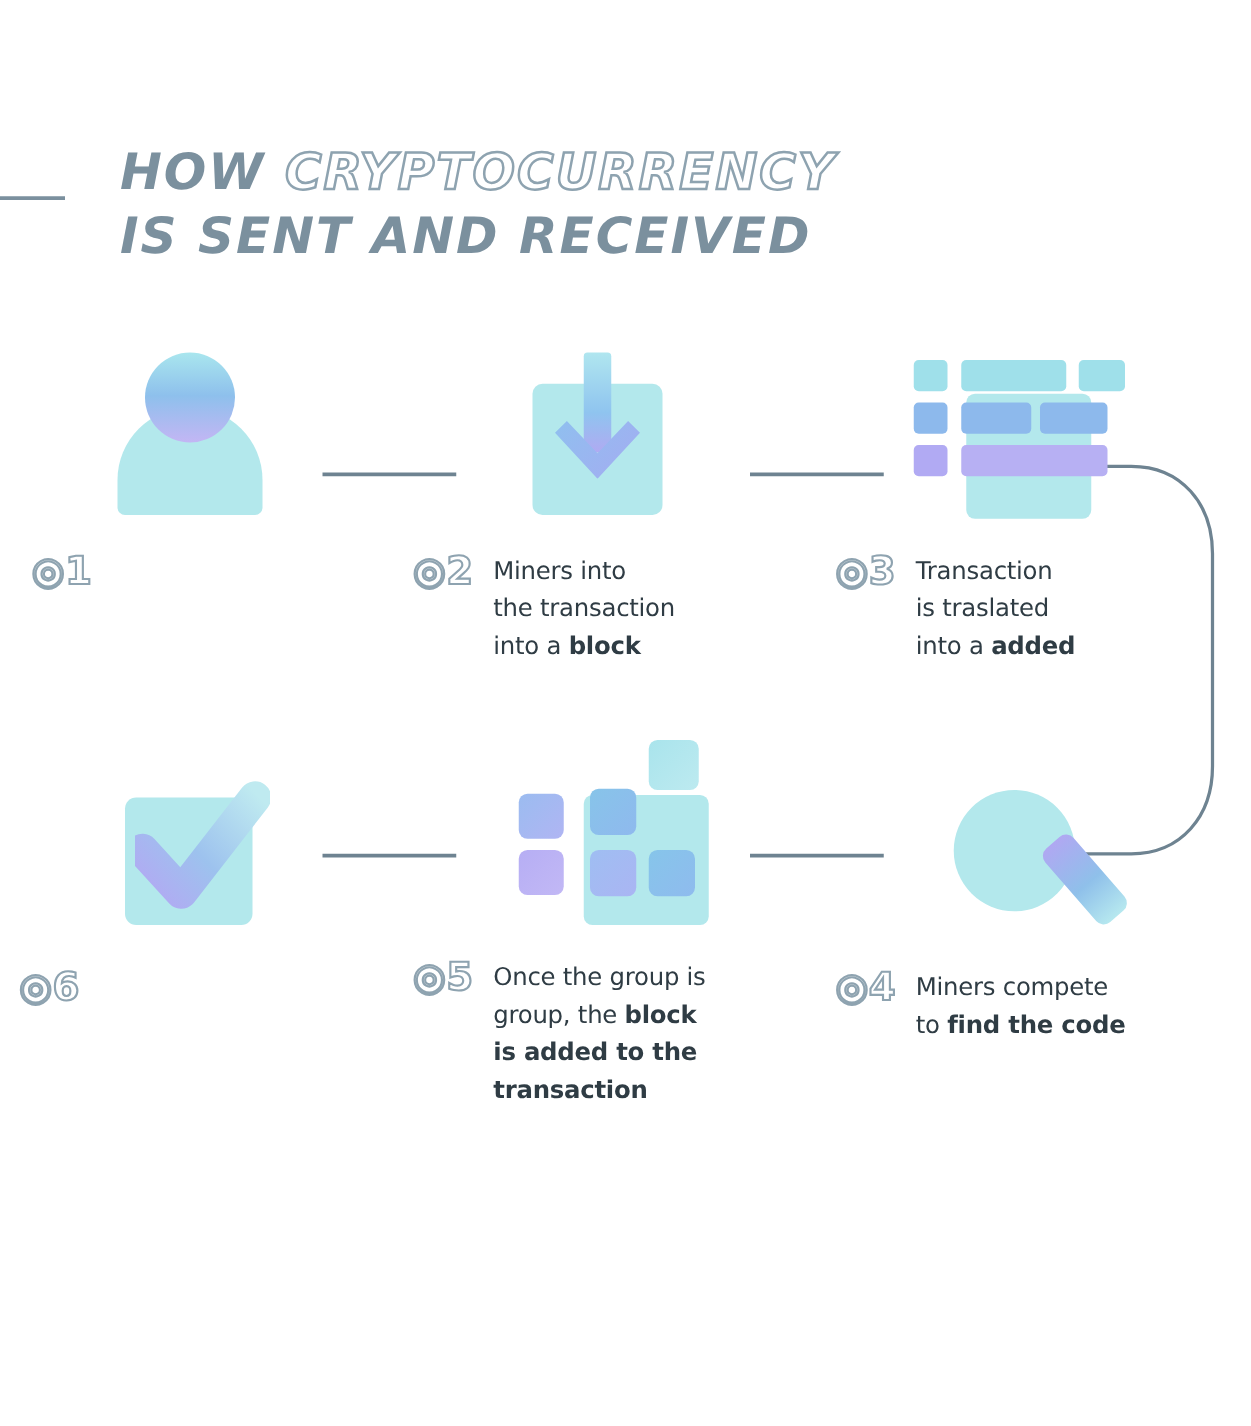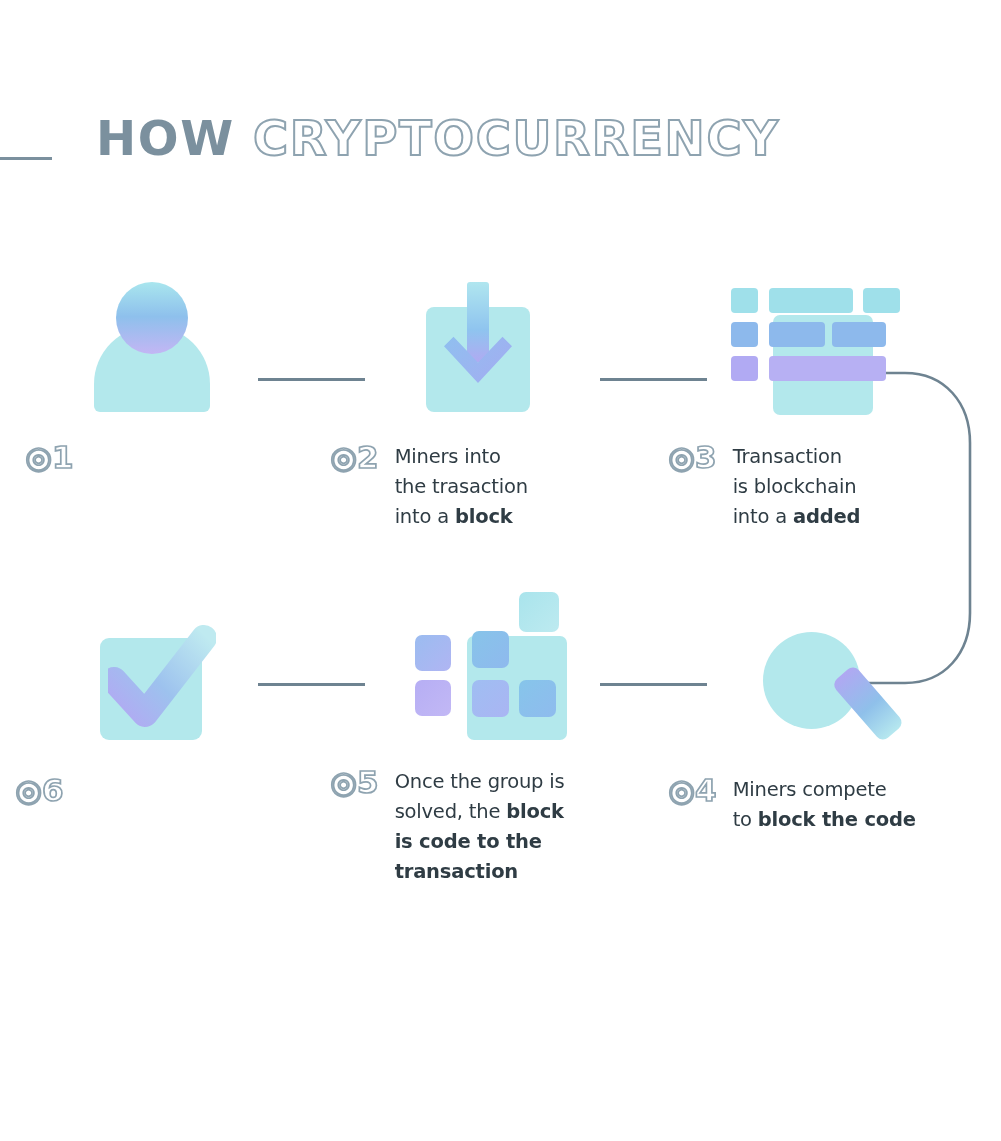--- a/index.html
+++ b/index.html
@@ -28,12 +28,13 @@
     width: 700px;
   }
   .title-line {
-    font-size: 48px;
+    font-size: 40px;
     font-weight: 700;
     letter-spacing: 1.6px;
     line-height: 51px;
     white-space: nowrap;
     font-family: "DejaVu Sans", sans-serif;
+    font-style: italic;
   }
   .t-solid { color: #7b909e; }
   .t-outline {

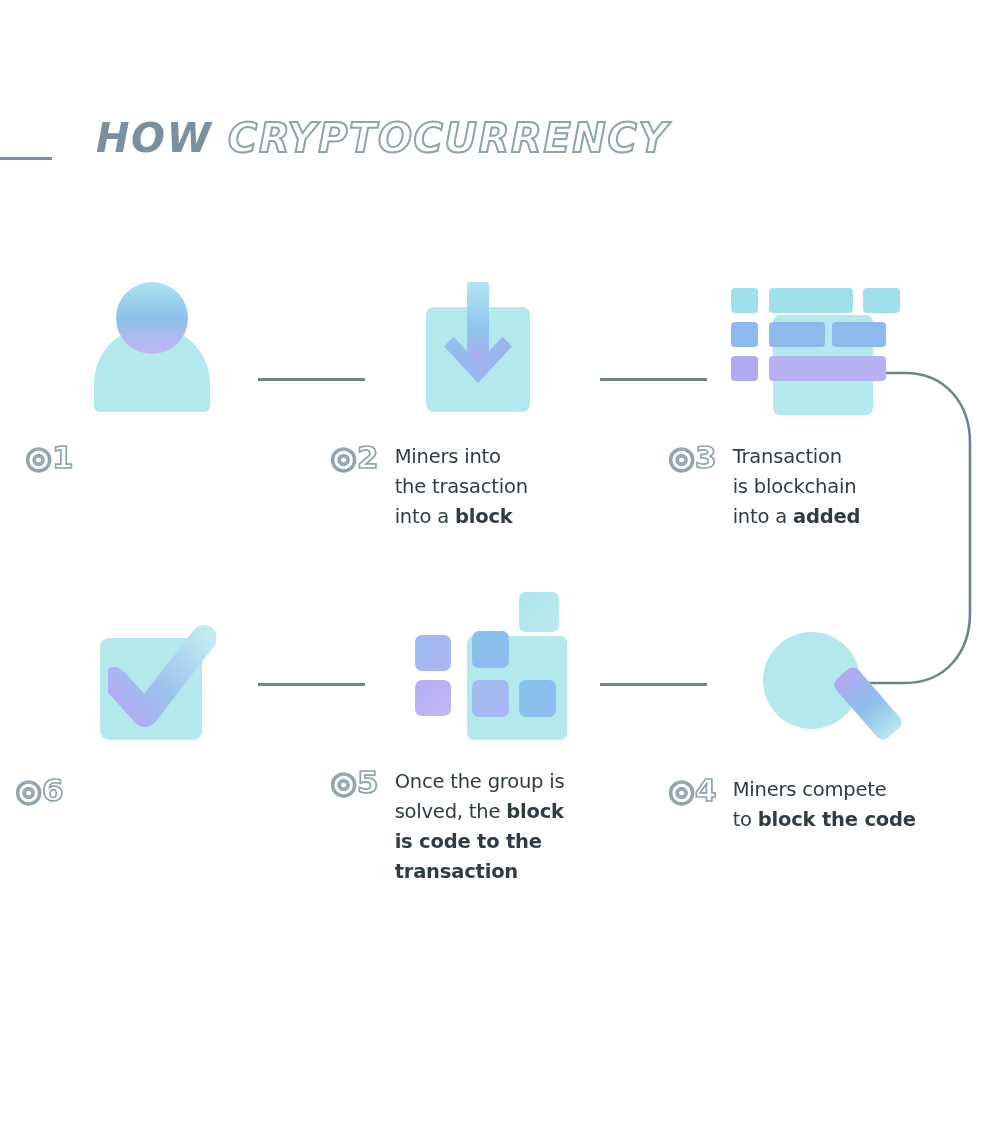--- a/index.html
+++ b/index.html
@@ -197,6 +197,7 @@
 
   <div class="title-block">
     <div class="title-line"><span class="t-solid">HOW</span><span class="t-solid">&nbsp;</span><span class="t-outline">CRYPTOCURRENCY</span></div>
+    <div class="title-line t-solid">IS SENT AND RECEIVED</div>
   </div>
 
   <div class="connector" style="left:258px; top:378px; width:107px;"></div>

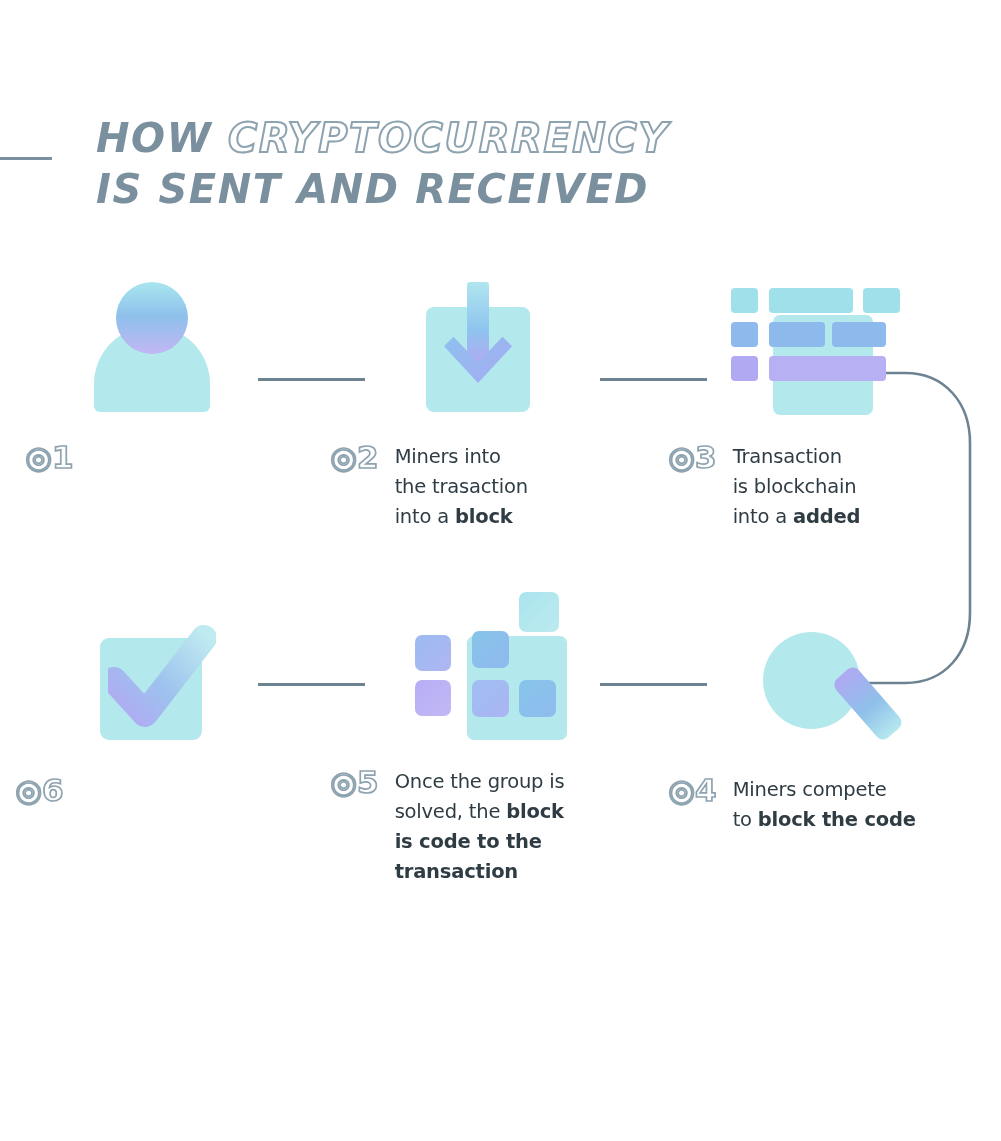--- a/index.html
+++ b/index.html
@@ -234,7 +234,7 @@
     </div>
     <div class="step-body" style="margin-top:20px;">
       <div class="step-num">◎2</div>
-      <div class="step-text"><span>Miners into</span><br><span>the trasaction</span><br><span>into a </span><b>block</b></div>
+      <div class="step-text"><span>Miners into</span><br><span>the transaction</span><br><span>into a </span><b>block</b></div>
     </div>
   </div>
 

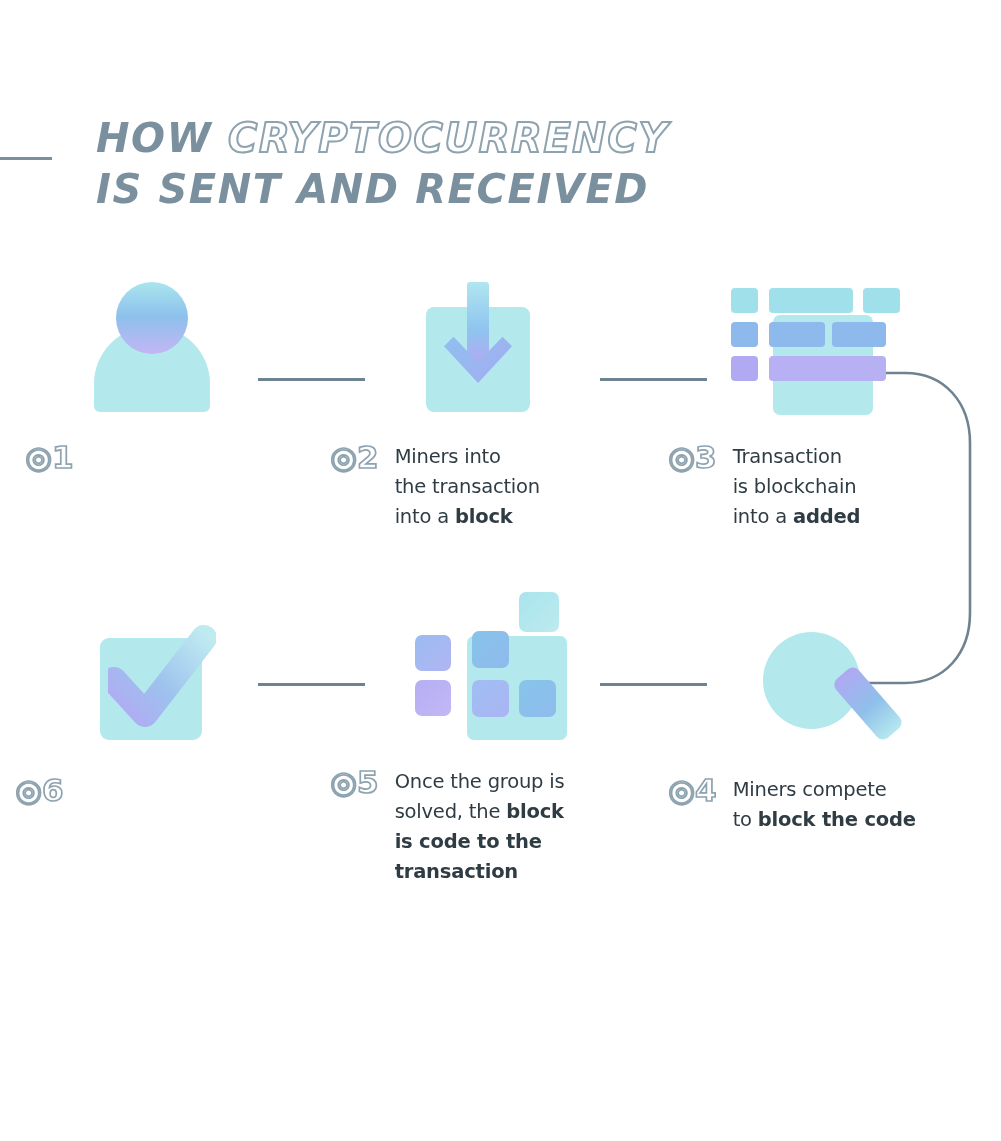--- a/index.html
+++ b/index.html
@@ -257,7 +257,7 @@
     </div>
     <div class="step-body" style="margin-top:20px;">
       <div class="step-num">◎3</div>
-      <div class="step-text"><span>Transaction</span><br><span>is blockchain</span><br><span>into a </span><b>added</b></div>
+      <div class="step-text"><span>Transaction</span><br><span>is traslated</span><br><span>into a </span><b>added</b></div>
     </div>
   </div>
 

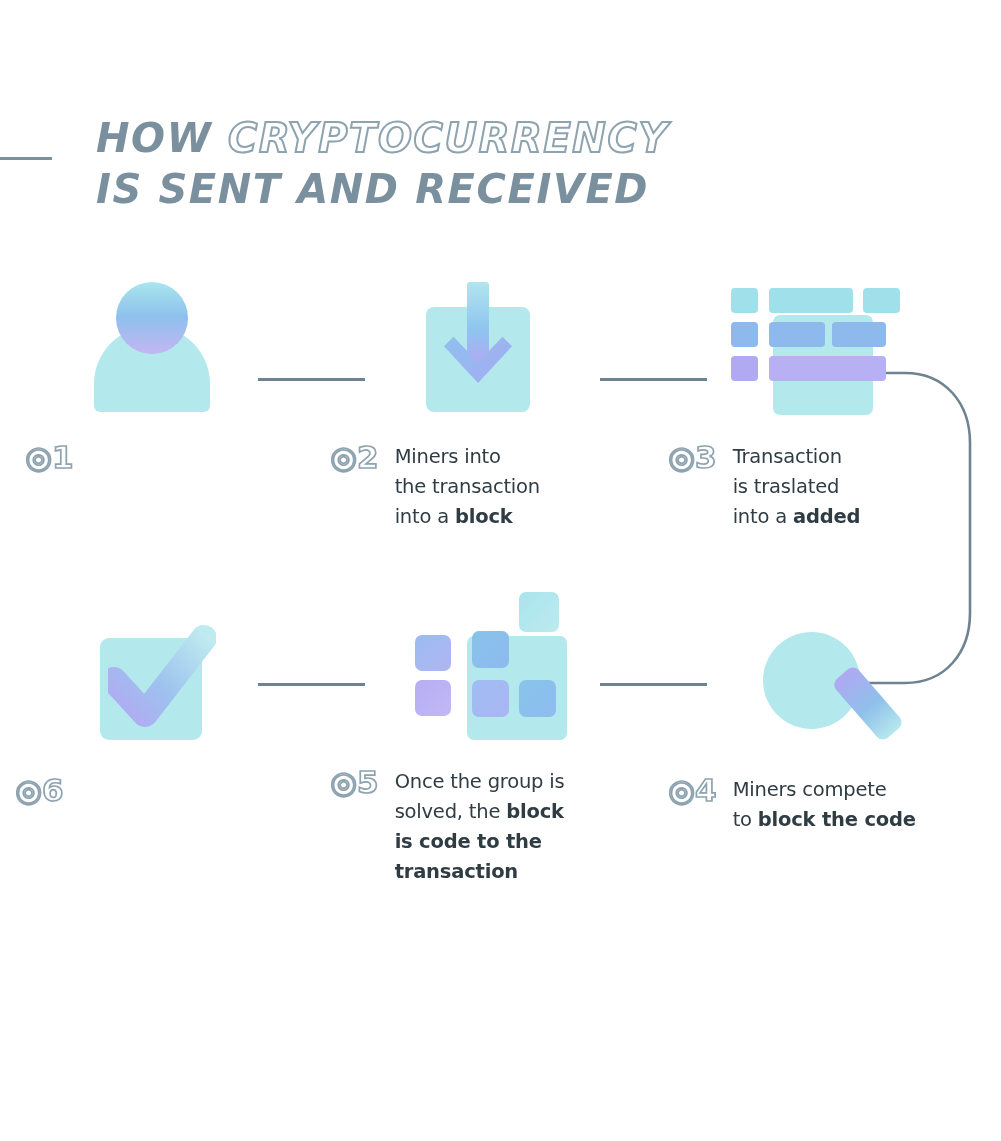--- a/index.html
+++ b/index.html
@@ -296,7 +296,7 @@
     </div>
     <div class="step-body" style="margin-top:10px;">
       <div class="step-num">◎5</div>
-      <div class="step-text"><span>Once the group is</span><br><span>solved, the </span><b>block</b><br><b>is code to the</b><br><b>transaction</b></div>
+      <div class="step-text"><span>Once the group is</span><br><span>group, the </span><b>block</b><br><b>is code to the</b><br><b>transaction</b></div>
     </div>
   </div>
 

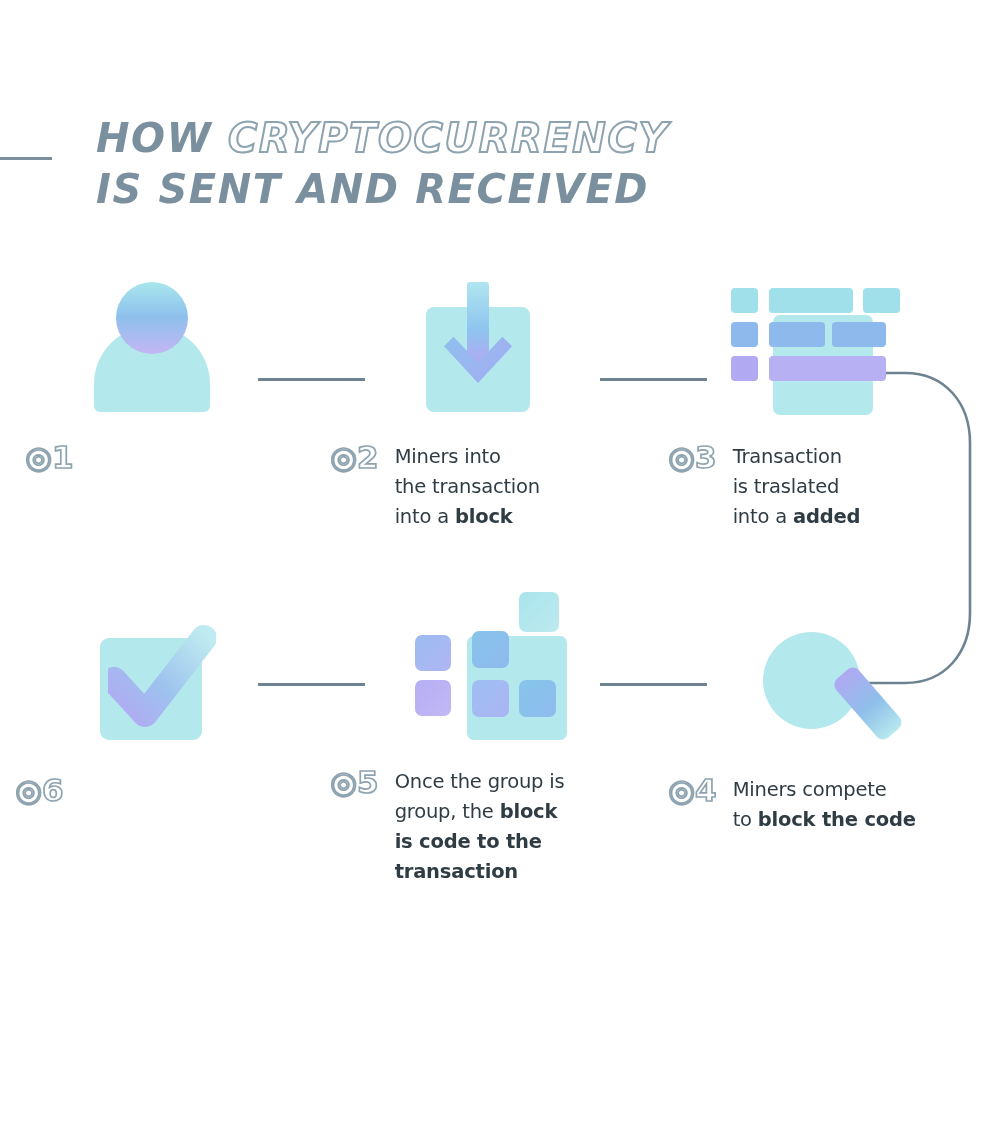--- a/index.html
+++ b/index.html
@@ -309,7 +309,7 @@
     </div>
     <div class="step-body" style="margin-top:18px;">
       <div class="step-num">◎4</div>
-      <div class="step-text"><span>Miners compete</span><br><span>to </span><b>block the code</b></div>
+      <div class="step-text"><span>Miners compete</span><br><span>to </span><b>find the code</b></div>
     </div>
   </div>
 

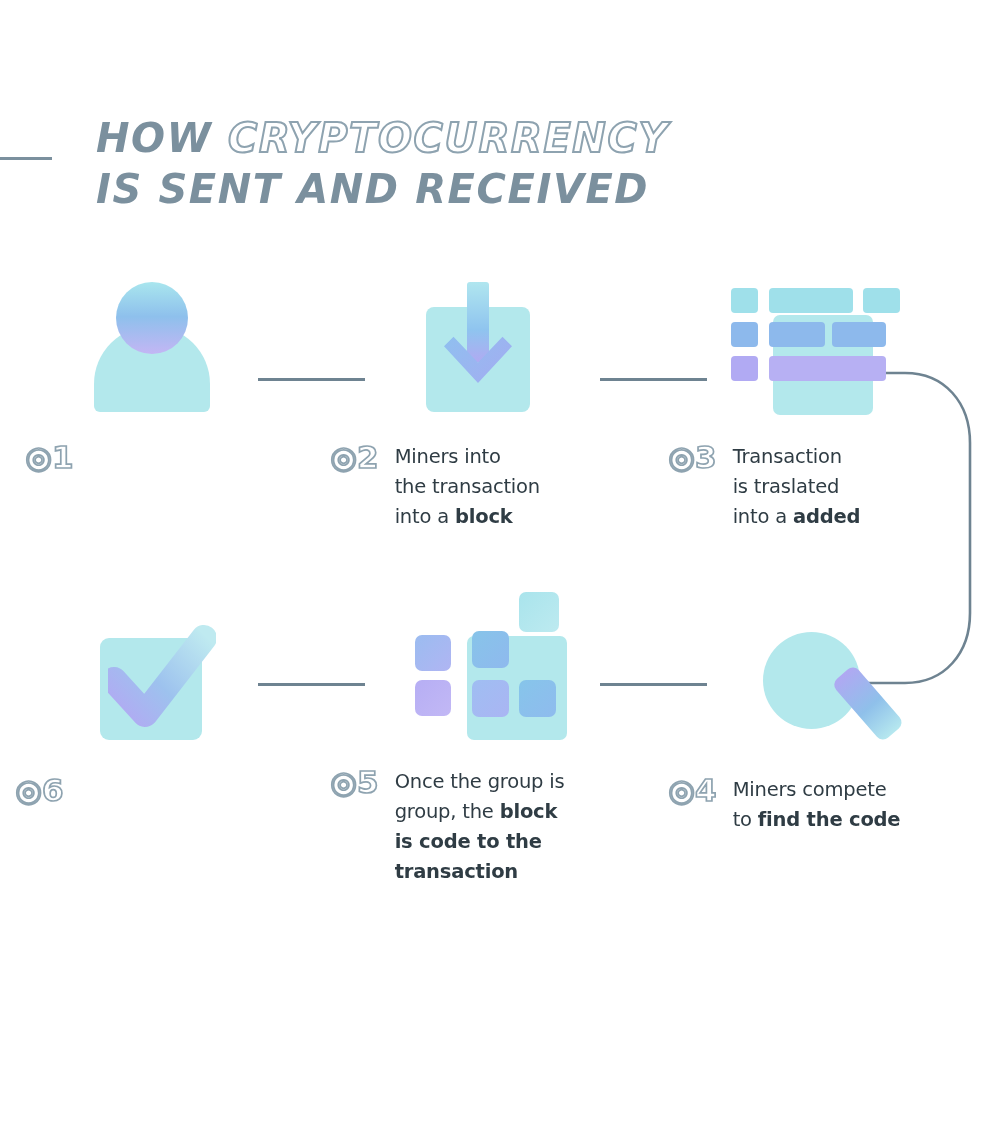--- a/index.html
+++ b/index.html
@@ -296,7 +296,7 @@
     </div>
     <div class="step-body" style="margin-top:10px;">
       <div class="step-num">◎5</div>
-      <div class="step-text"><span>Once the group is</span><br><span>group, the </span><b>block</b><br><b>is code to the</b><br><b>transaction</b></div>
+      <div class="step-text"><span>Once the group is</span><br><span>group, the </span><b>block</b><br><b>is added to the</b><br><b>transaction</b></div>
     </div>
   </div>
 

